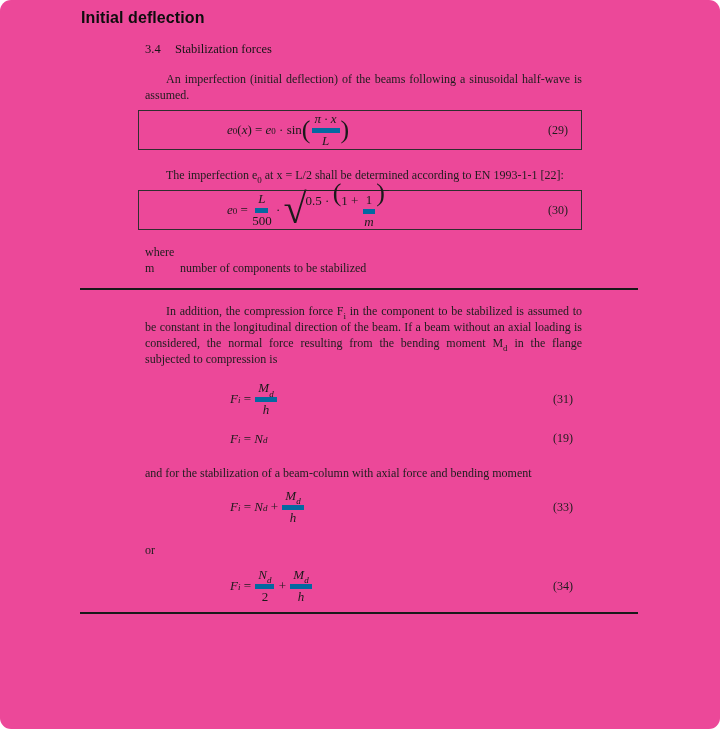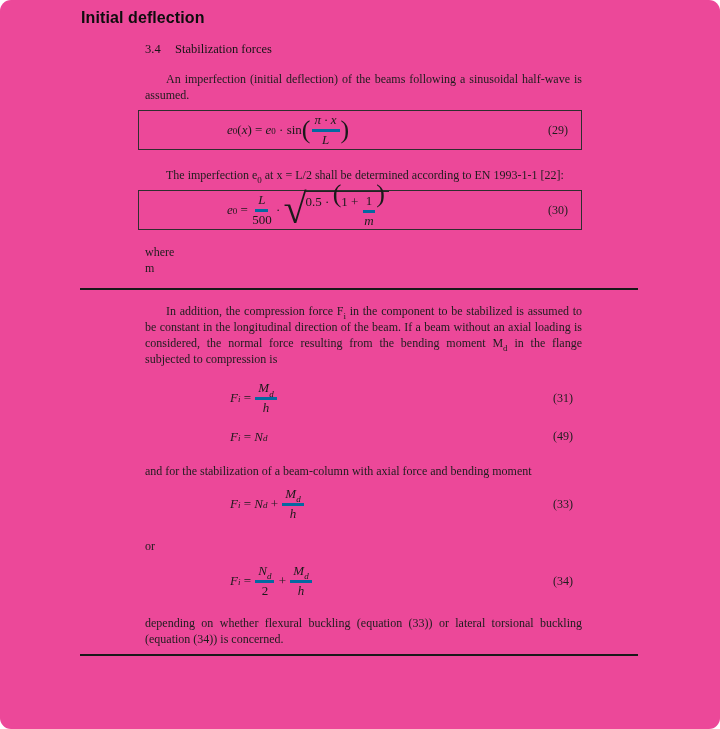--- a/index.html
+++ b/index.html
@@ -46,7 +46,7 @@
     display:inline-flex; flex-direction:column; align-items:center;
     text-align:center; line-height:1.15; margin:0 1px; vertical-align:middle;
   }
-  .frac .num { border-bottom:3px solid #0369a1; padding:0 3px 1px; white-space:pre; }
+  .frac .num { border-bottom:5px solid #0369a1; padding:0 3px 1px; white-space:pre; }
   .frac .den { padding-top:1px; white-space:pre; }
   .bp { font-style:normal; font-size:200%; line-height:0; font-weight:400; }
   .sqrt { display:inline-flex; align-items:center; }

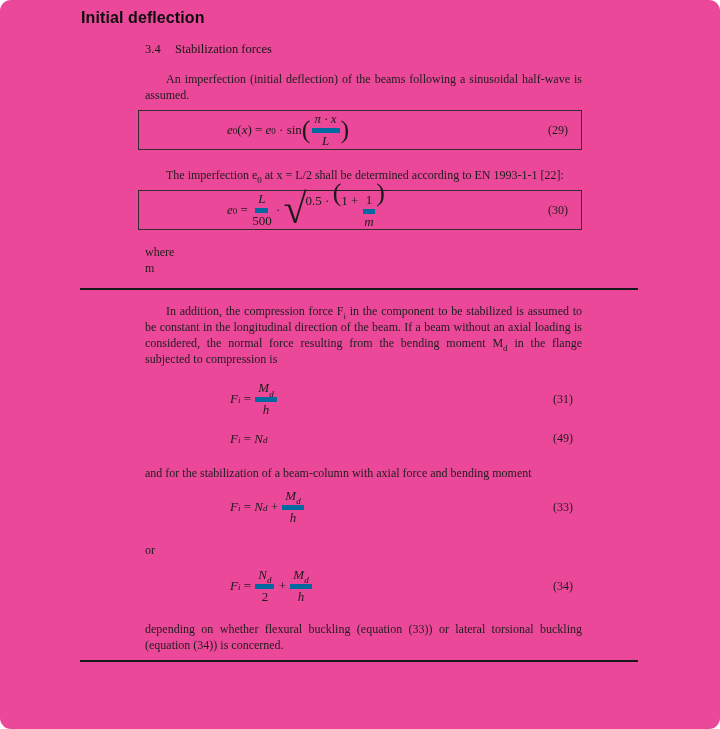--- a/index.html
+++ b/index.html
@@ -101,6 +101,7 @@
       <div>where</div>
       <div class="where-row">
           <span class="where-sym">m</span>
+          <span>number of components to be stabilized</span>
         </div>
     </div>
   </div>

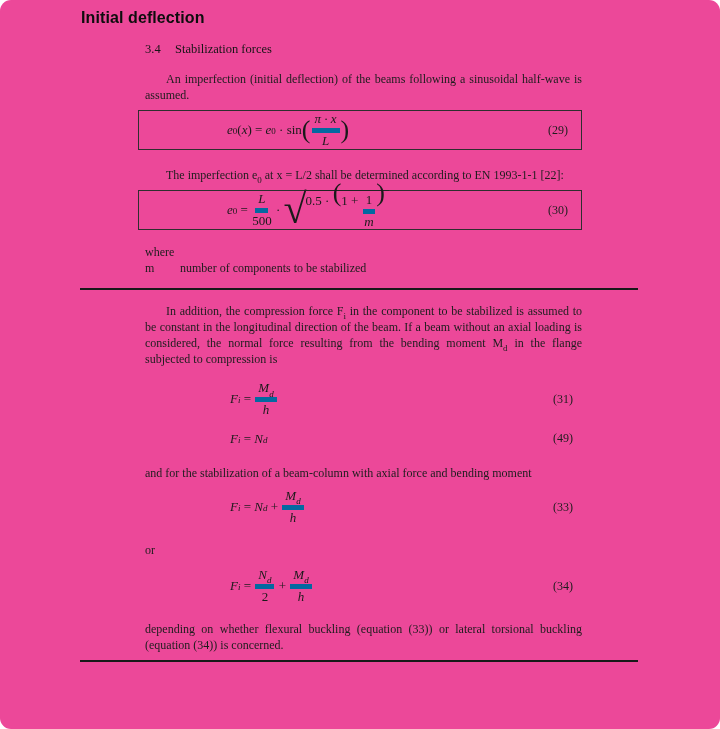--- a/index.html
+++ b/index.html
@@ -121,7 +121,7 @@
 
     <div class="eqrow eq32">
       <span class="eq"><span class="it">F</span><sub>i</sub><span class="rm"> = </span><span class="it">N</span><sub>d</sub></span>
-      <span class="eqnum">(49)</span>
+      <span class="eqnum">(19)</span>
     </div>
 
     <p class="body p5">and for the stabilization of a beam-column with axial force and bending moment</p>

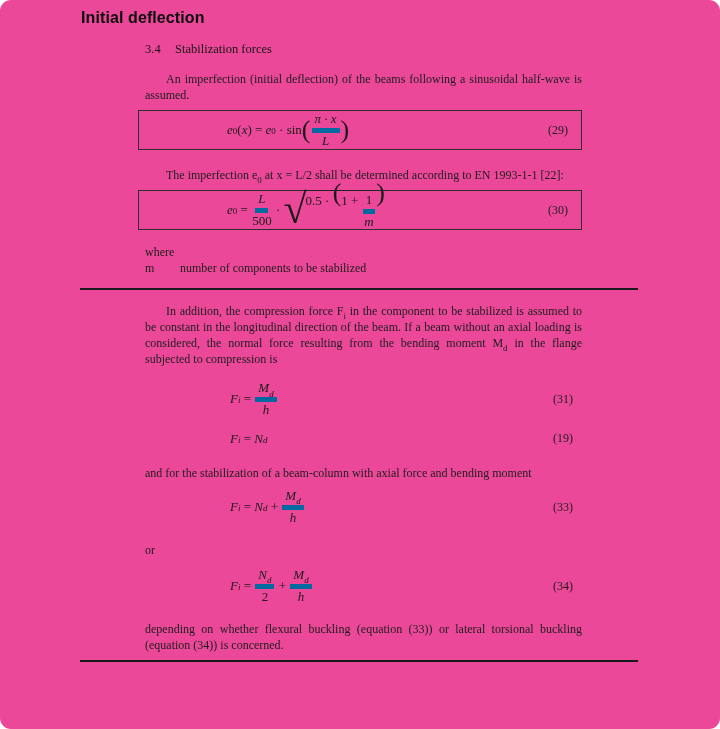--- a/index.html
+++ b/index.html
@@ -138,7 +138,6 @@
       <span class="eqnum">(34)</span>
     </div>
 
-    <p class="body p7">depending on whether flexural buckling (equation (33)) or lateral torsional buckling (equation (34)) is concerned.</p>
   </div>
 
   <div class="divider div2"></div>

